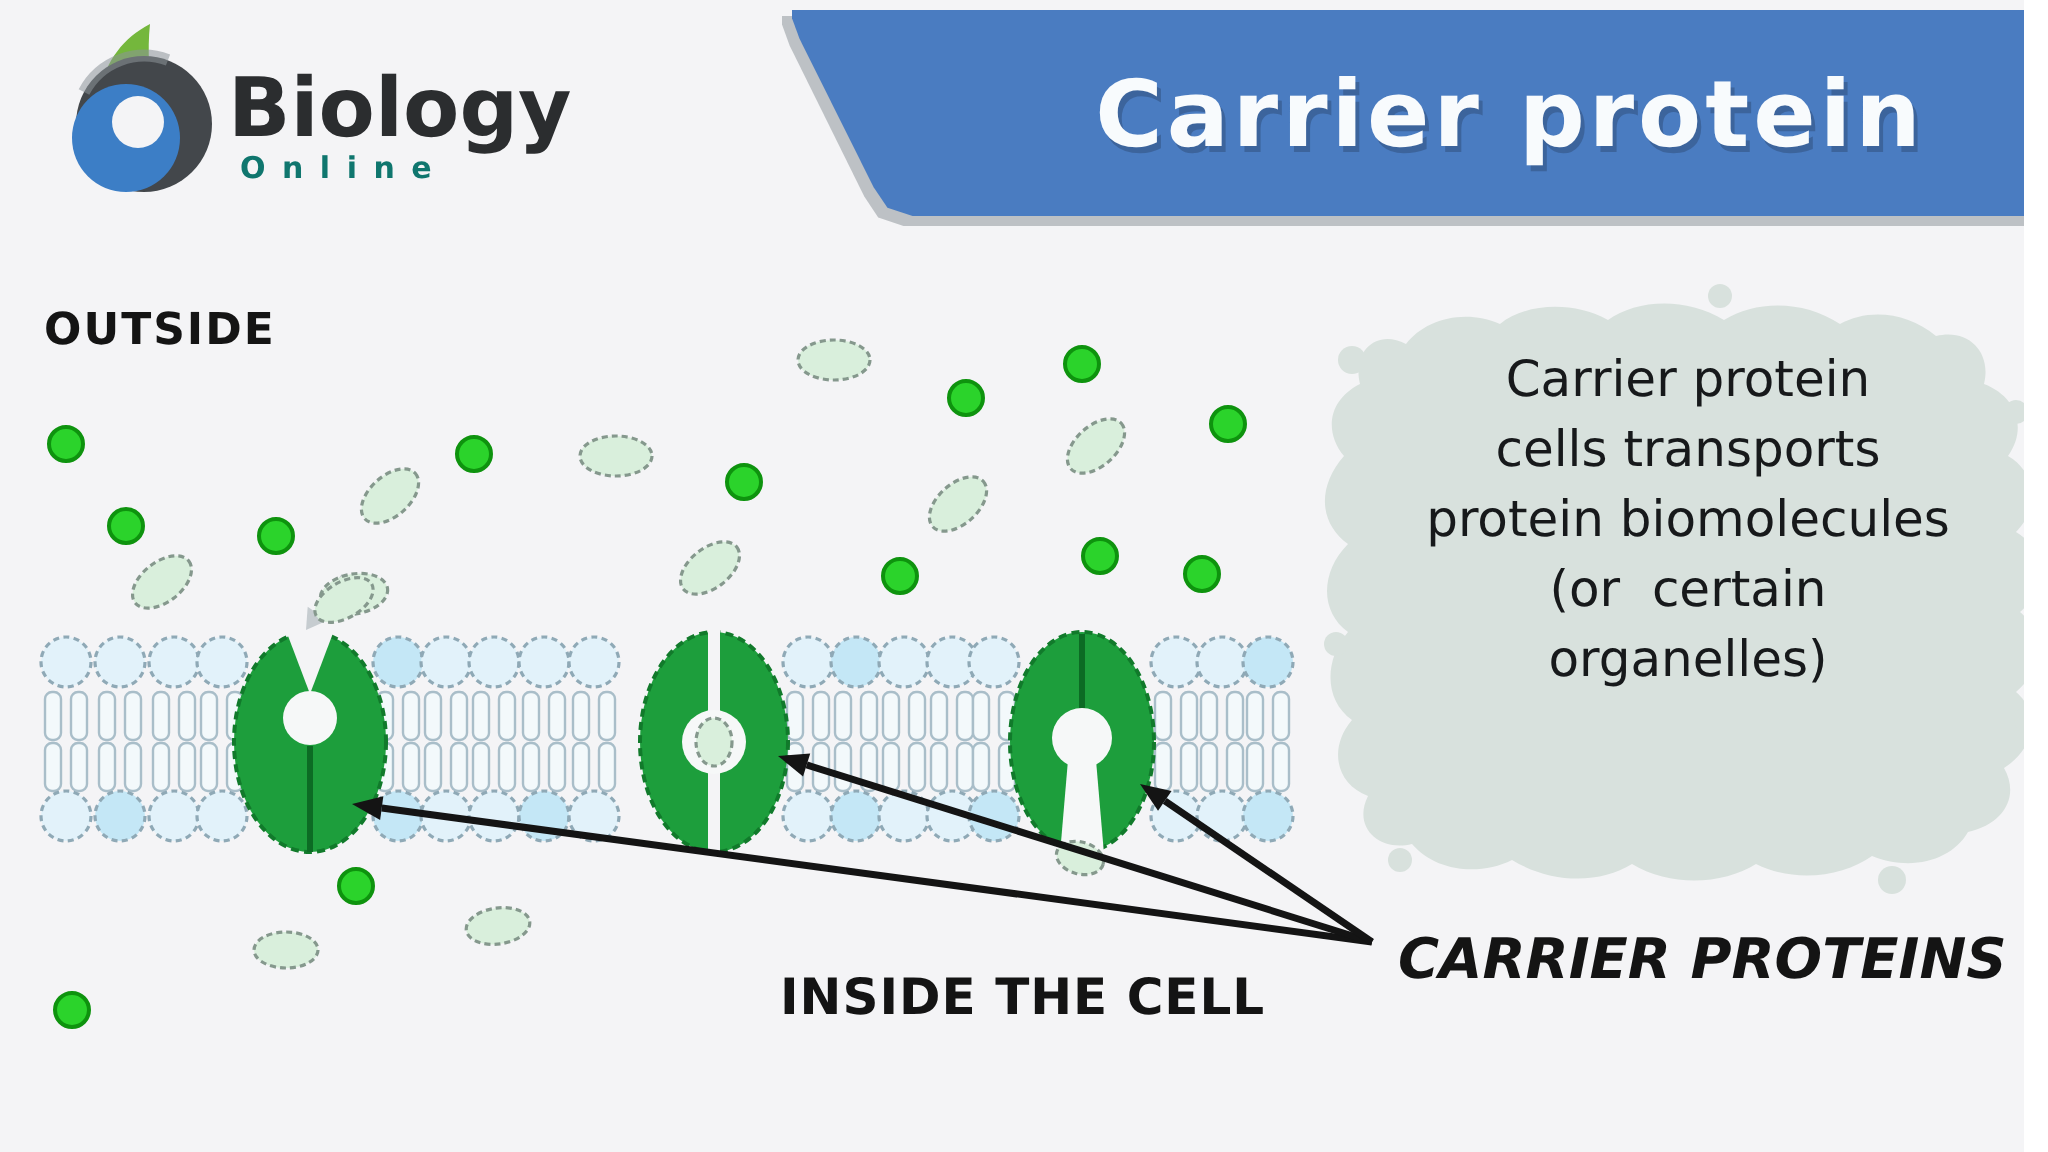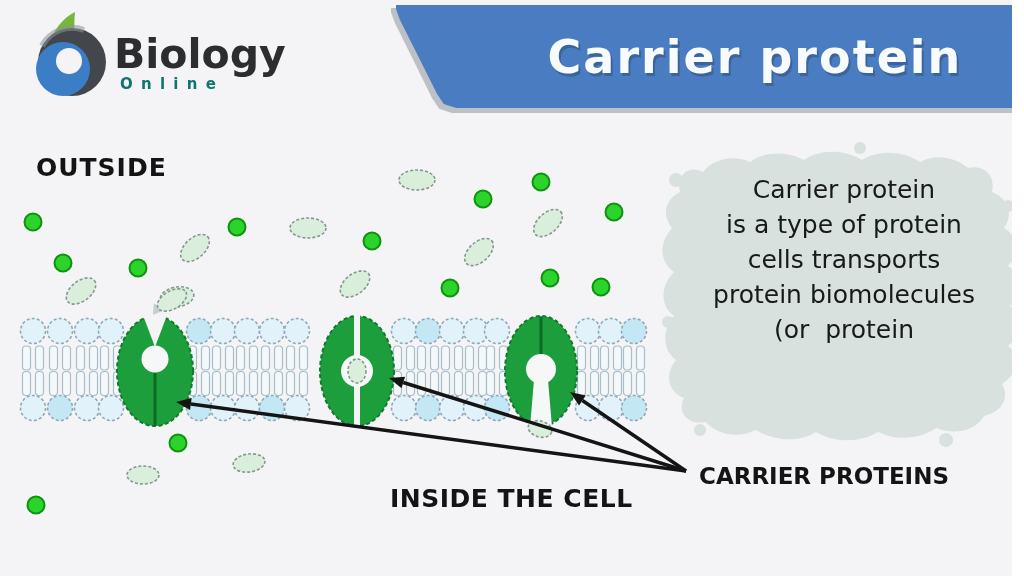--- a/index.html
+++ b/index.html
@@ -37,7 +37,7 @@
 
   
   .lbl{position:absolute; color:#141414; font-weight:bold;}
-  .lbl-outside{left:36px; top:153px; font-size:25px; letter-spacing:1px;}
+  .lbl-outside{left:22px; top:153px; font-size:22px; letter-spacing:1px;}
   .lbl-inside{left:390px; top:484px; font-size:25px; letter-spacing:0.5px;}
   .lbl-carrier{left:699px; top:463px; font-size:23px; letter-spacing:0px;}
 

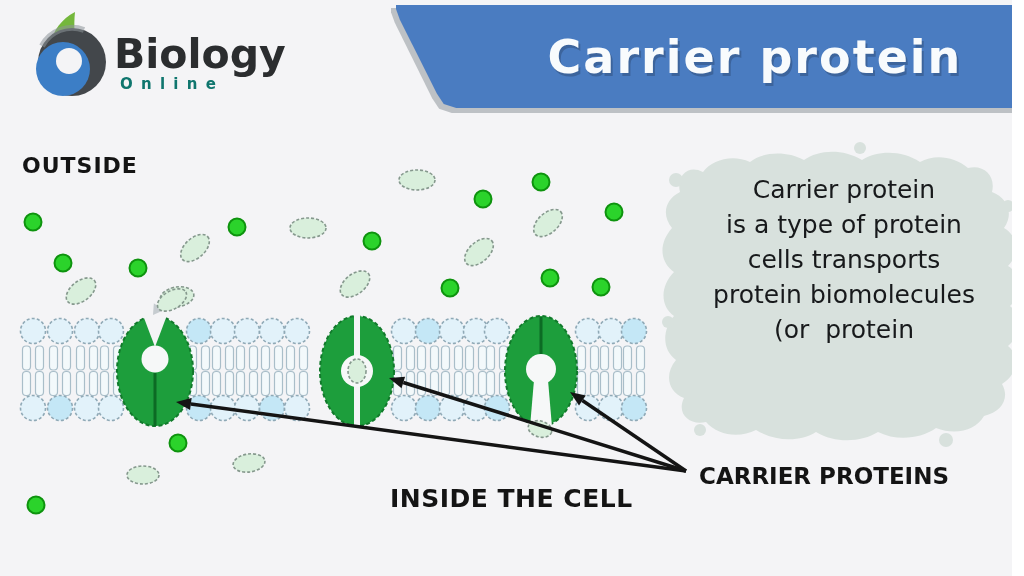--- a/index.html
+++ b/index.html
@@ -237,7 +237,6 @@
 
   <div class="note-text" style="color: rgb(23, 25, 27);">
       <div class="note-line">Carrier protein</div>
-      <div class="note-line">is a type of protein</div>
       <div class="note-line">cells transports</div>
       <div class="note-line">protein biomolecules</div>
       <div class="note-line">(or  protein</div>

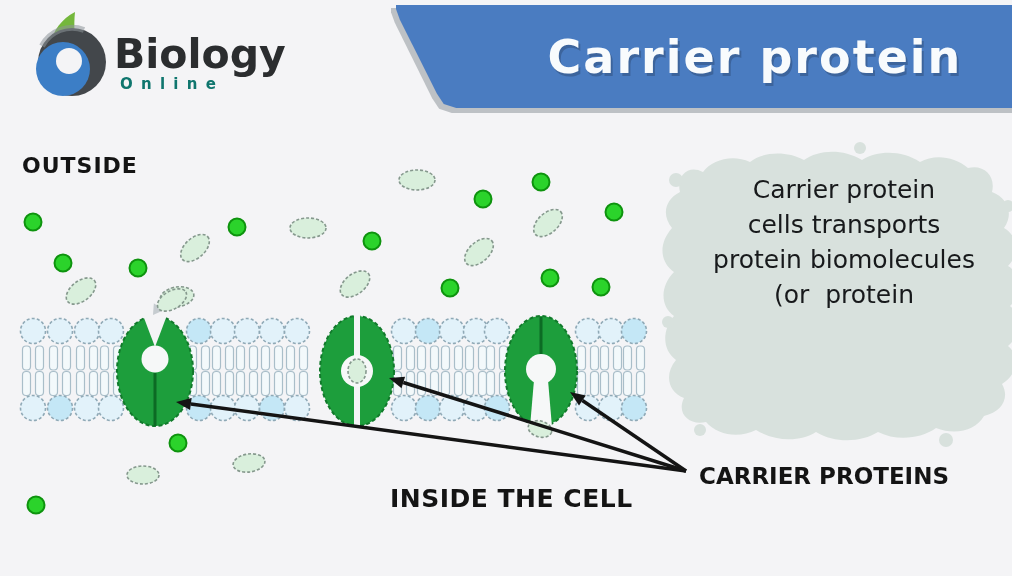--- a/index.html
+++ b/index.html
@@ -239,7 +239,7 @@
       <div class="note-line">Carrier protein</div>
       <div class="note-line">cells transports</div>
       <div class="note-line">protein biomolecules</div>
-      <div class="note-line">(or  protein</div>
+      <div class="note-line">(or  certain</div>
     </div>
 
 </div>

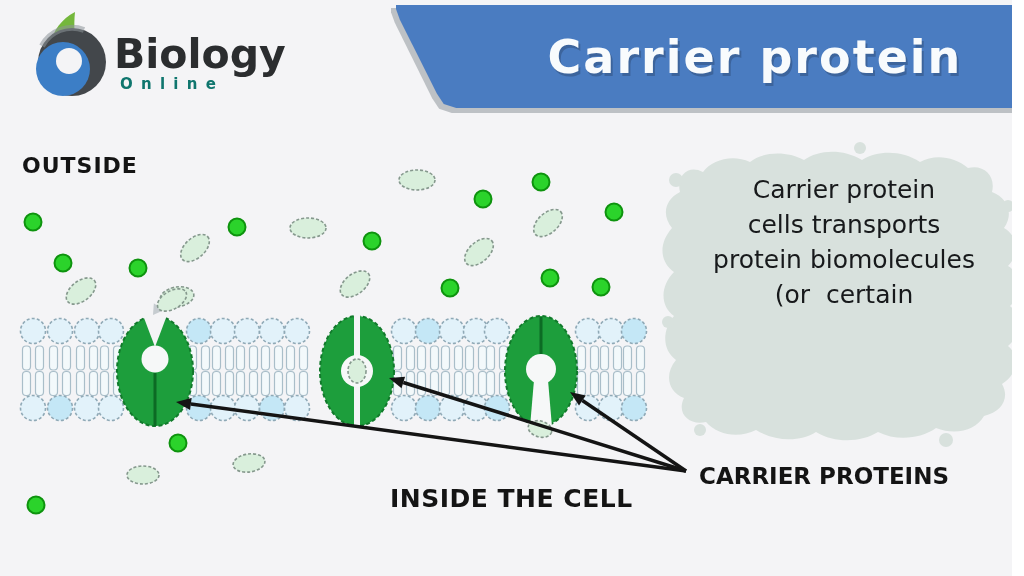--- a/index.html
+++ b/index.html
@@ -240,6 +240,7 @@
       <div class="note-line">cells transports</div>
       <div class="note-line">protein biomolecules</div>
       <div class="note-line">(or  certain</div>
+      <div class="note-line">organelles)</div>
     </div>
 
 </div>

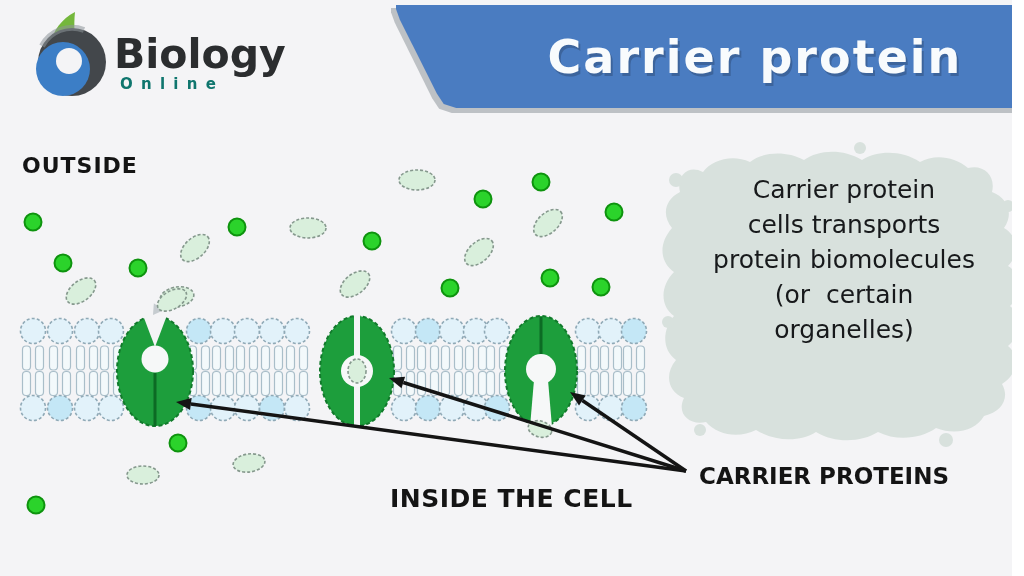--- a/index.html
+++ b/index.html
@@ -39,7 +39,7 @@
   .lbl{position:absolute; color:#141414; font-weight:bold;}
   .lbl-outside{left:22px; top:153px; font-size:22px; letter-spacing:1px;}
   .lbl-inside{left:390px; top:484px; font-size:25px; letter-spacing:0.5px;}
-  .lbl-carrier{left:699px; top:463px; font-size:23px; letter-spacing:0px;}
+  .lbl-carrier{left:699px; top:463px; font-size:28px; letter-spacing:0px;font-style:italic;}
 
   
   .note-text{

